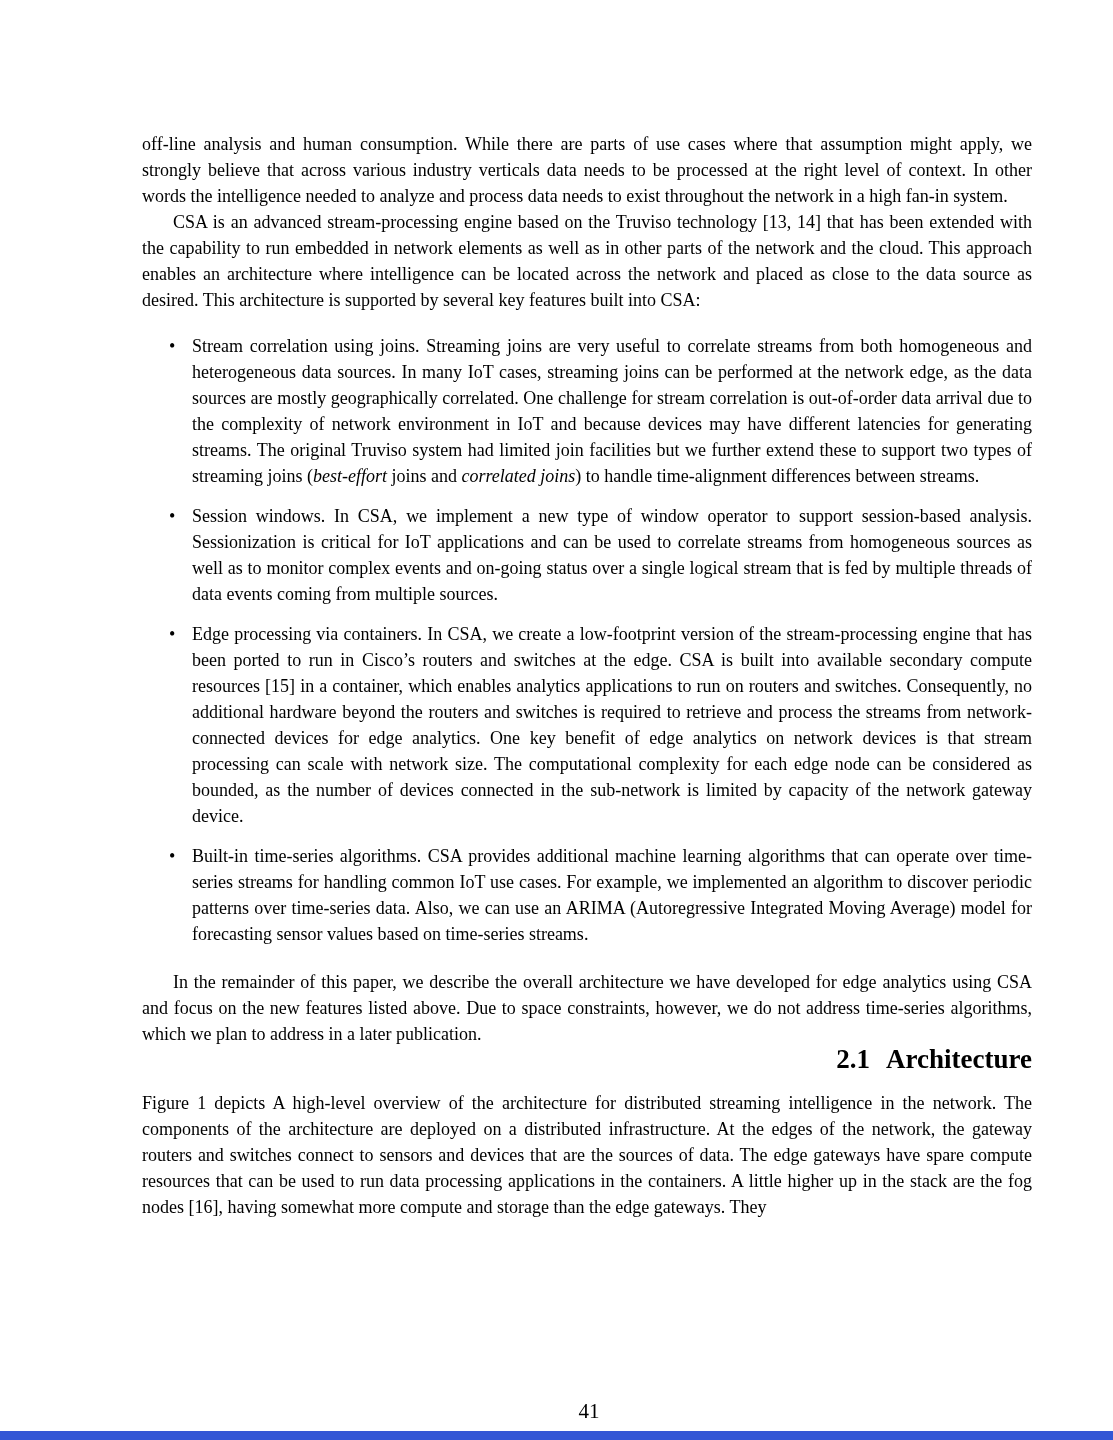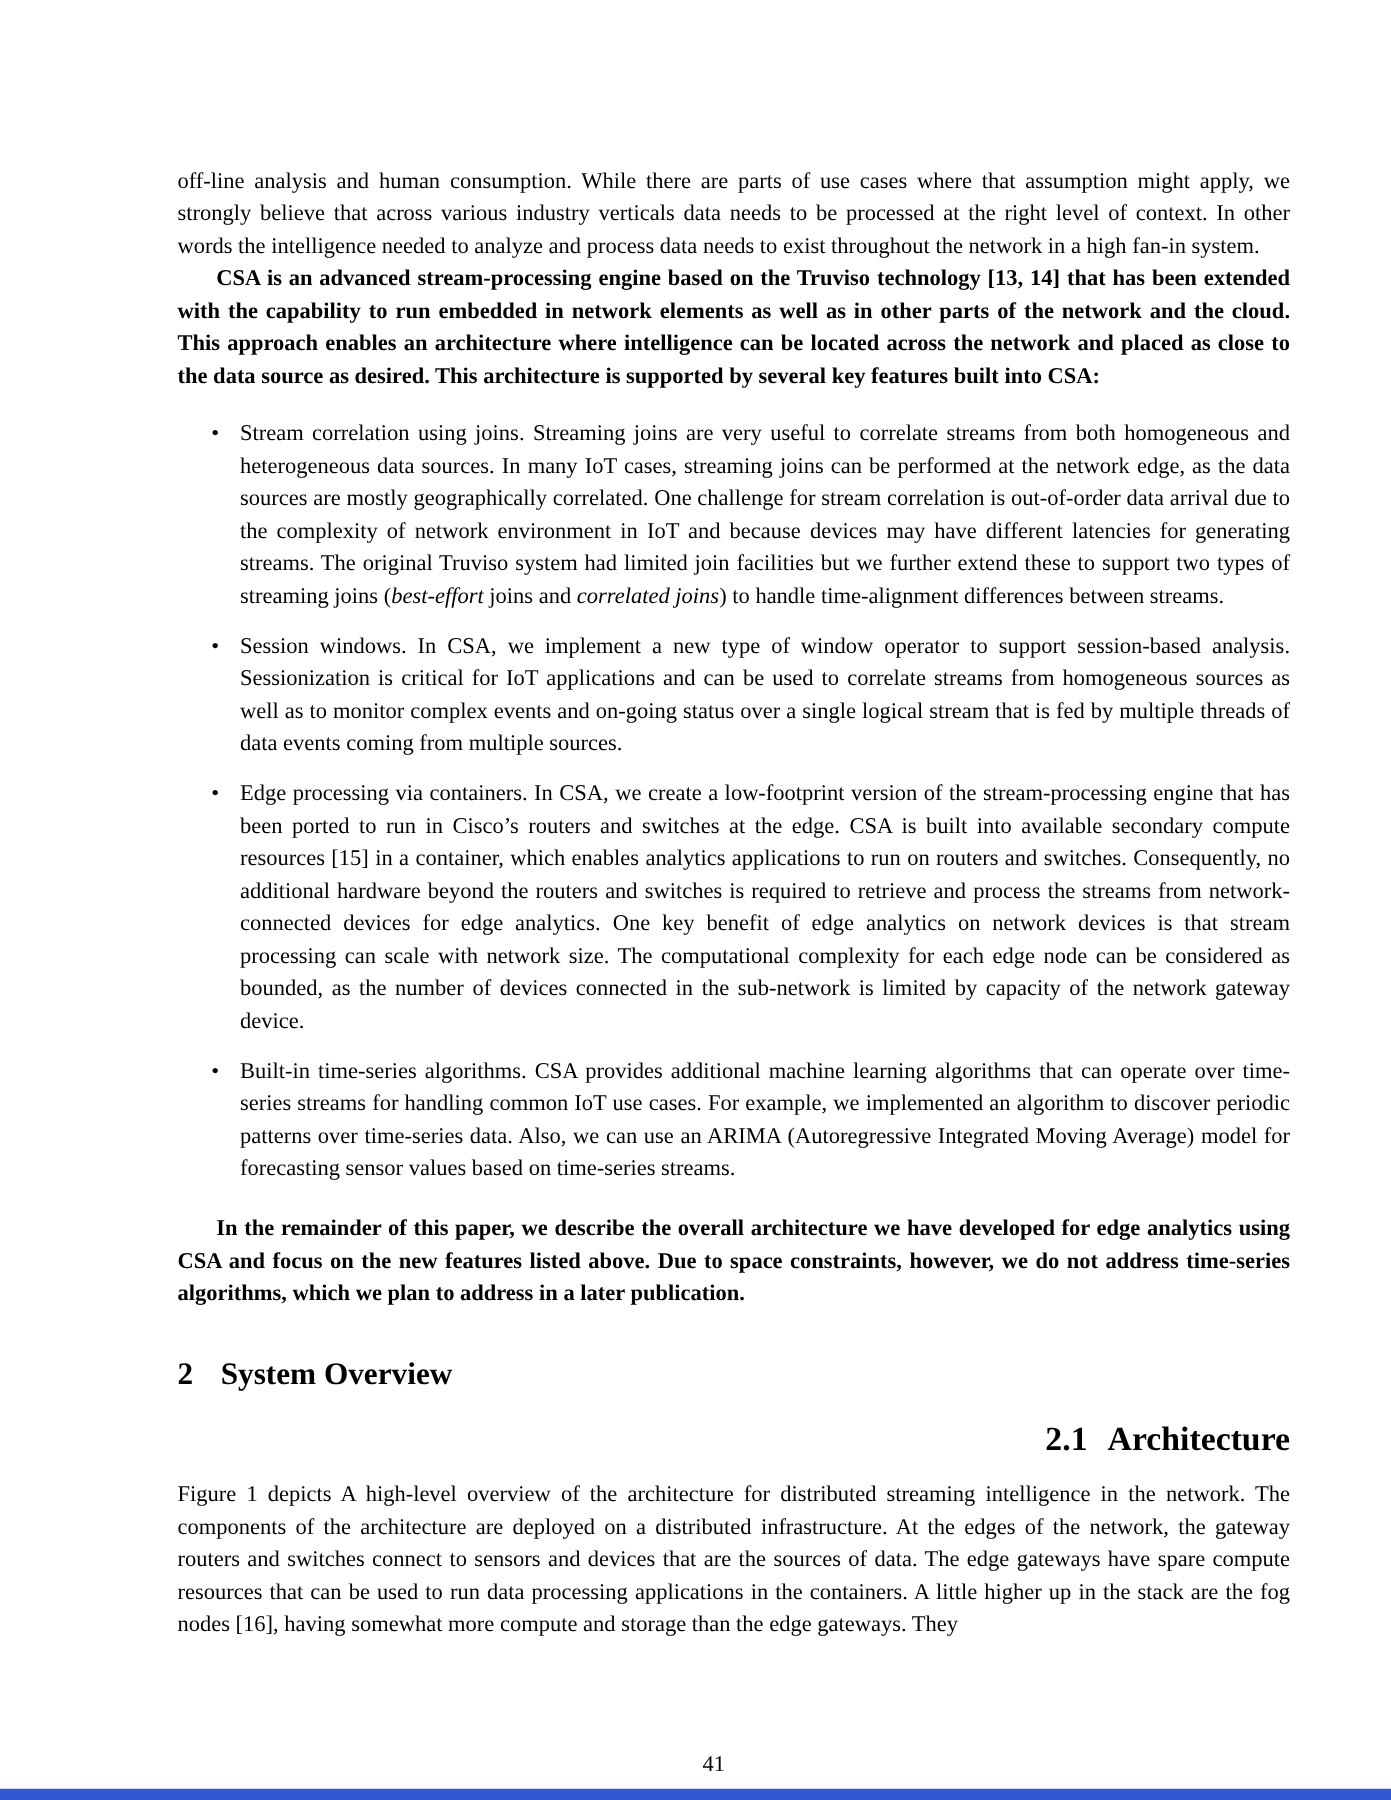--- a/index.html
+++ b/index.html
@@ -29,7 +29,6 @@
   }
   .para.indent {
     text-indent: 31px;
-    font-weight: bold;
   }
   .para.space-above {
     margin-top: 22px;

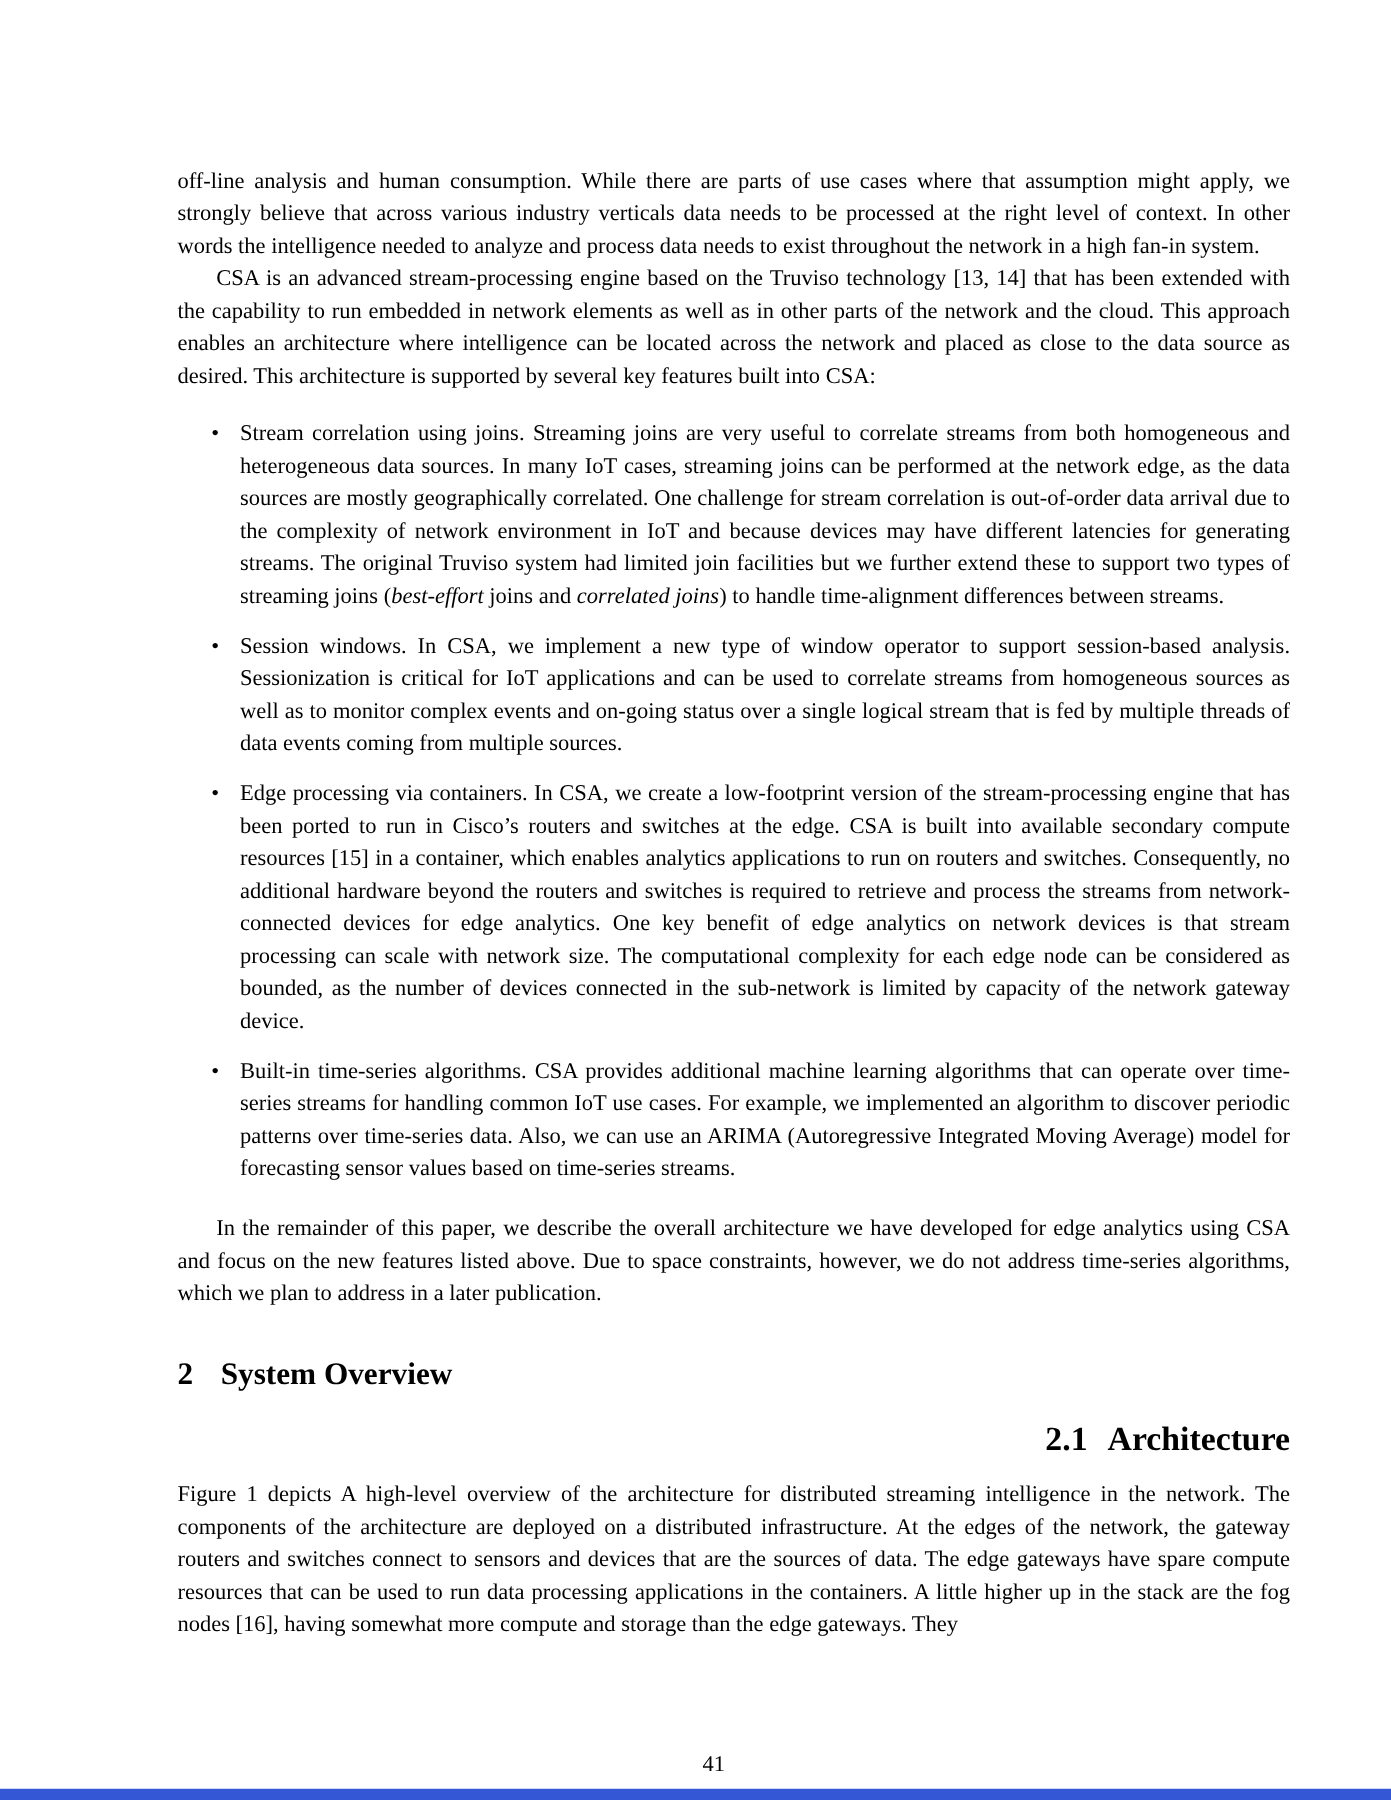--- a/index.html
+++ b/index.html
@@ -130,8 +130,6 @@
 
   <p class="para indent space-above">In the remainder of this paper, we describe the overall architecture we have developed for edge analytics using CSA and focus on the new features listed above. Due to space constraints, however, we do not address time-series algorithms, which we plan to address in a later publication.</p>
 
-  <h1 class="section-heading"><span class="sec-num">2</span><span>System Overview</span>
-  </h1>
 
   <h2 class="subsection-heading"><span class="sec-num">2.1</span><span>Architecture</span>
   </h2>

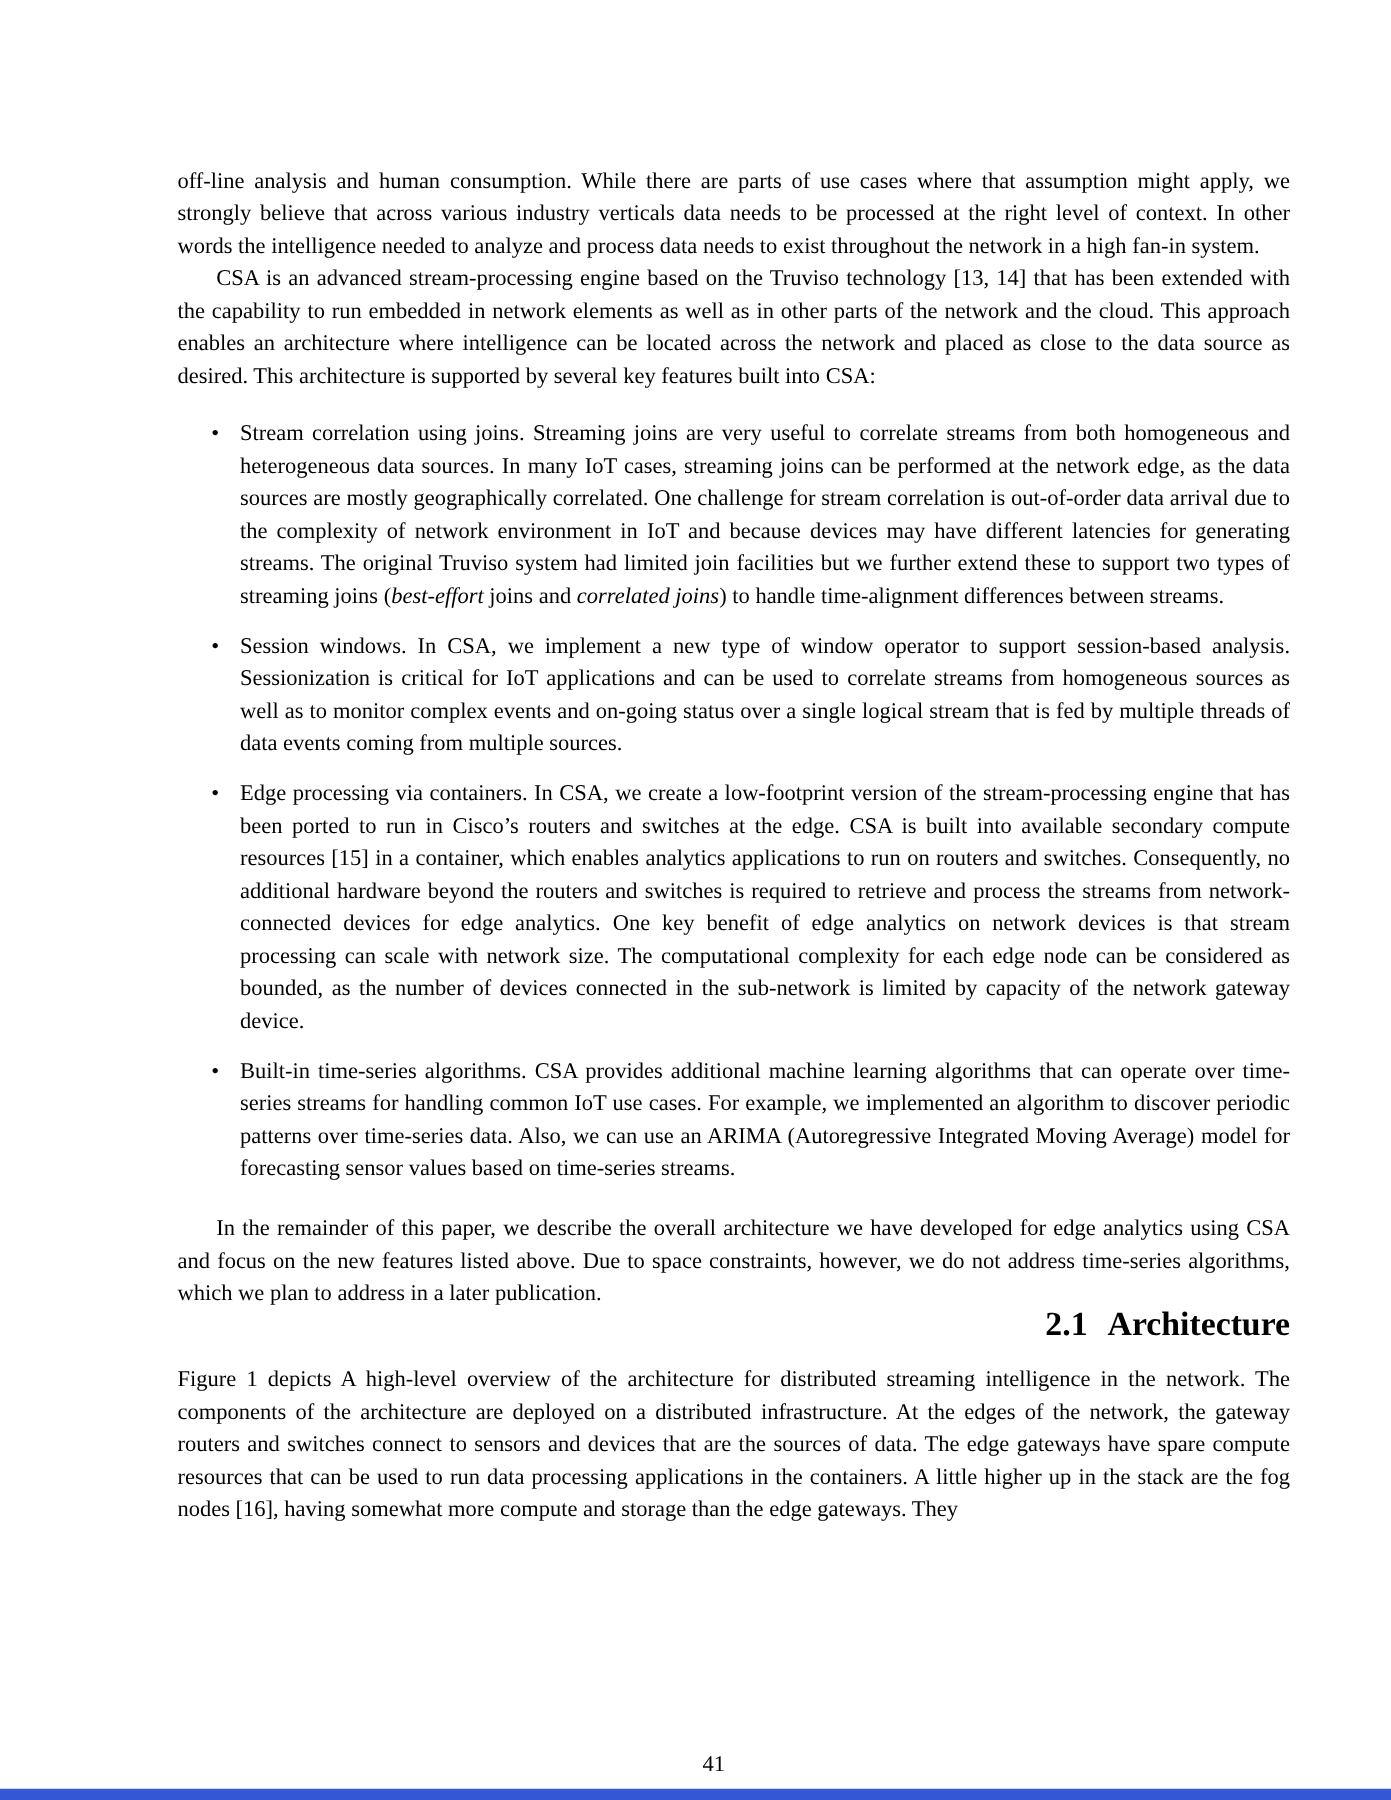--- a/index.html
+++ b/index.html
@@ -84,10 +84,10 @@
   .page-number {
     position: absolute;
     top: 1398px;
-    left: 126px;
+    left: 144px;
     width: 890px;
     text-align: center;
-    font-size: 18px;
+    font-size: 21px;
     line-height: 26px;
   }
   .bottom-bar {

